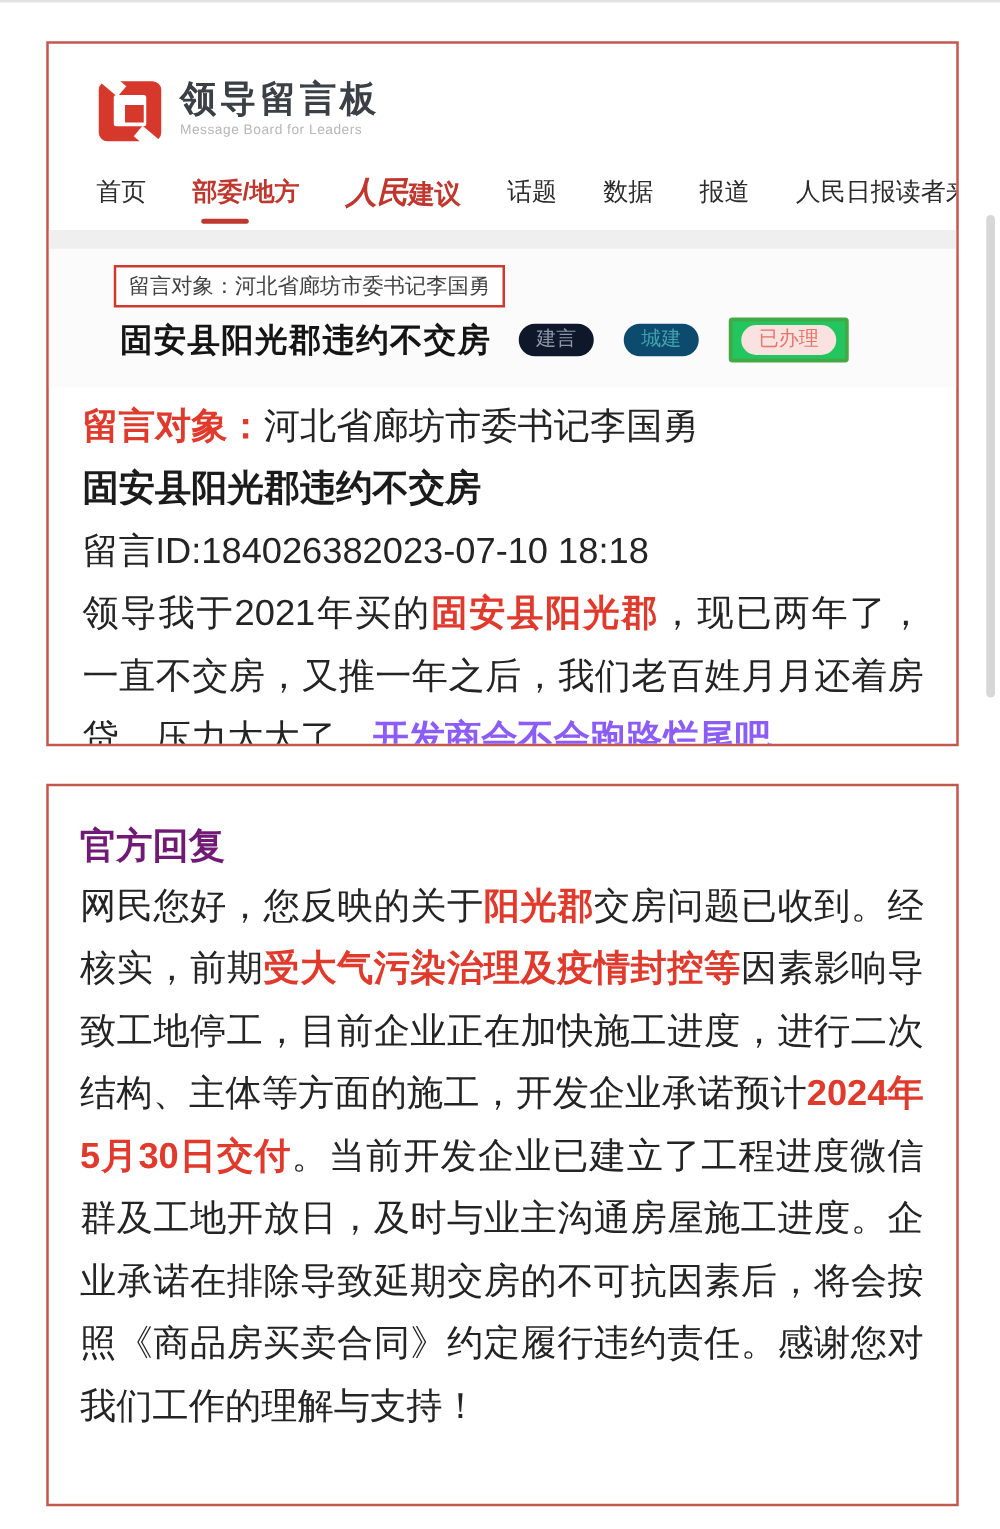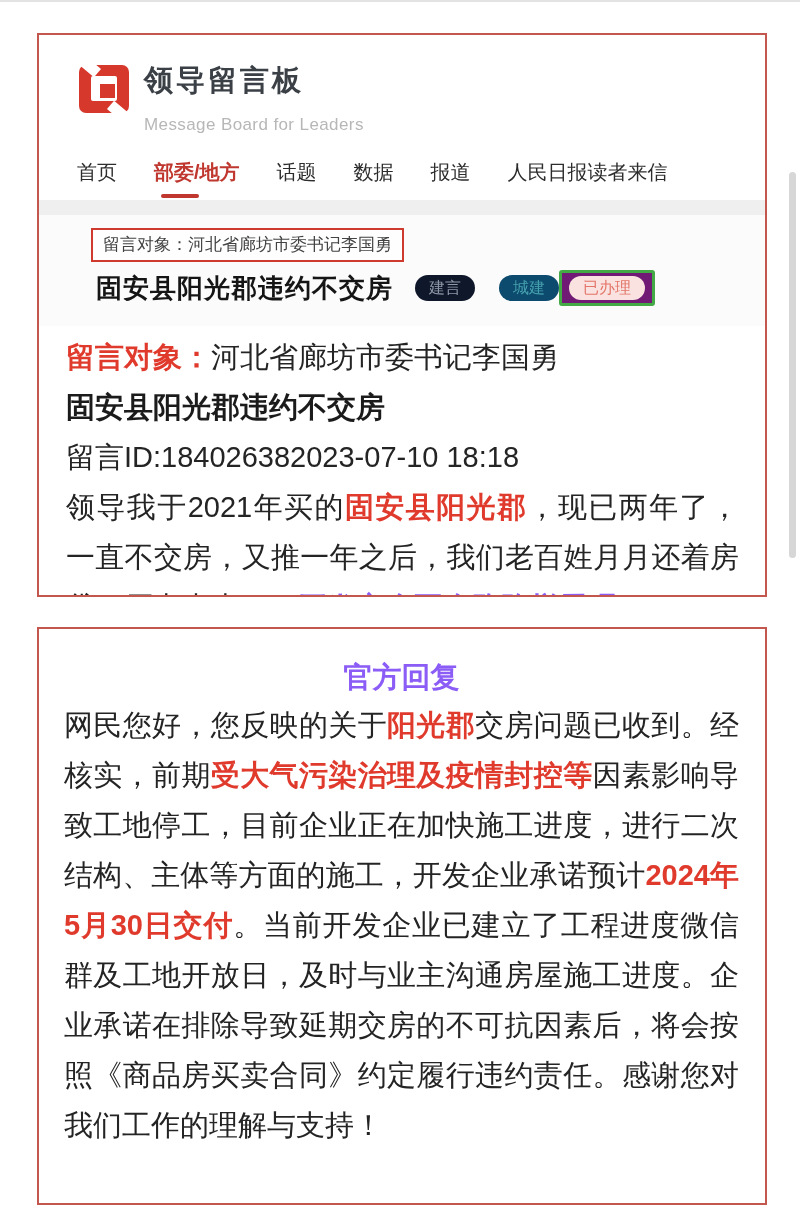--- a/index.html
+++ b/index.html
@@ -24,7 +24,7 @@
   .logo-icon .cut1{position:absolute;left:-8px;top:-7px;width:30px;height:11px;background:#ffffff;transform:rotate(40deg)}
   .logo-icon .cut2{position:absolute;right:-8px;bottom:-7px;width:30px;height:11px;background:#ffffff;transform:rotate(40deg)}
   .logo-cn{font-size:29px;font-weight:bold;color:#3b4046;letter-spacing:3px;line-height:30px}
-  .logo-en{font-size:17px;color:#b7b7b7;margin-top:20px;letter-spacing:.4px}
+  .logo-en{font-size:11px;color:#b7b7b7;margin-top:3px;letter-spacing:.4px}
 
   
   .nav{display:flex;align-items:center;margin:24px 0 0 38px;gap:37px;font-size:20px;color:#2c2c2c;white-space:nowrap}

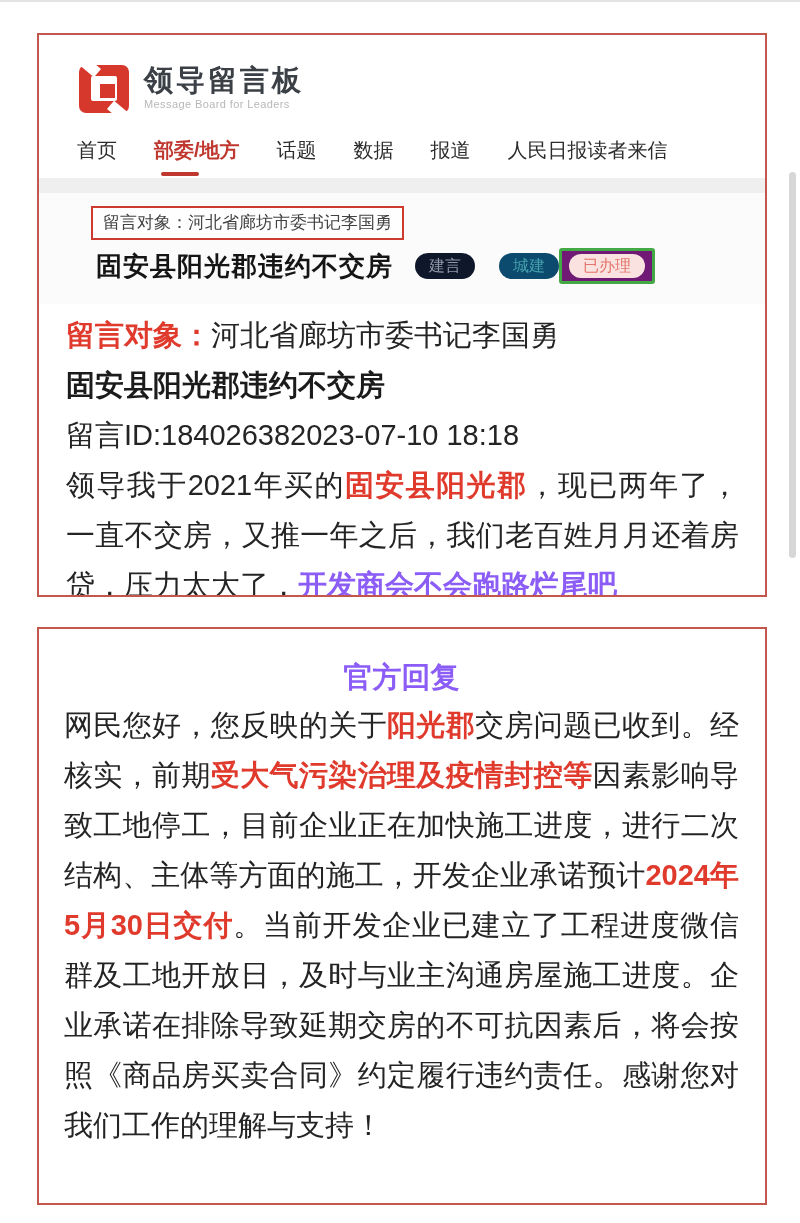--- a/index.html
+++ b/index.html
@@ -85,6 +85,7 @@
   <div class="nav">
     <div class="nav-item">首页</div>
     <div class="nav-item active">部委/地方</div>
+    <div class="nav-item brand"><span class="p">人民</span><span class="s">建议</span></div>
     <div class="nav-item">话题</div>
     <div class="nav-item">数据</div>
     <div class="nav-item">报道</div>

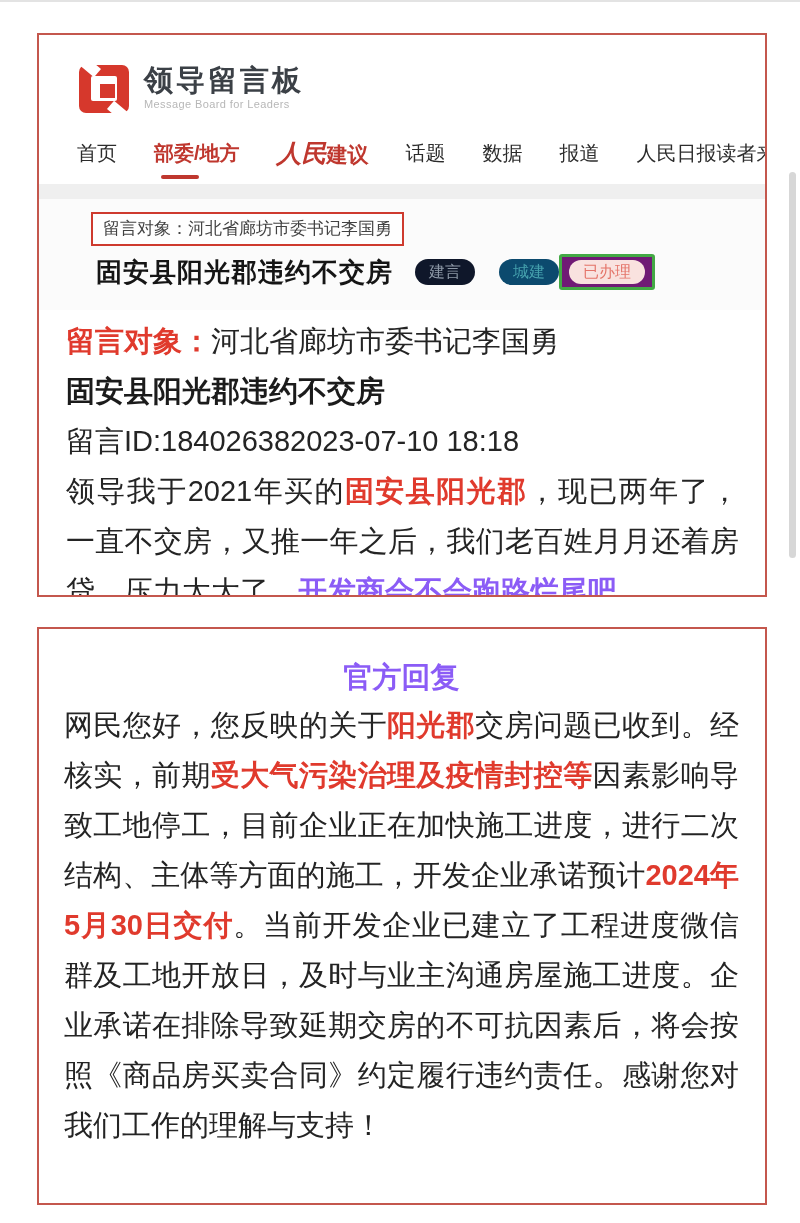--- a/index.html
+++ b/index.html
@@ -45,7 +45,7 @@
   .tag{display:inline-block;border-radius:15px;font-size:16px;padding:4px 14px;line-height:18px}
   .tag-grey{background:#0f172a;color:#8d98a6;margin-left:22px}
   .tag-teal{background:#0c4a6e;color:#45a0ad;margin-left:24px}
-  .done-wrap{display:inline-block;border:3px solid #43a945;border-radius:3px;padding:3px 7px;margin-left:0;background:#701a75}
+  .done-wrap{display:inline-block;border:3px solid #43a945;border-radius:3px;padding:3px 7px;margin-left:24px;background:#22c55e}
   .tag-done{display:inline-block;background:#f9e2df;color:#e4756a;border-radius:15px;font-size:16px;padding:3px 14px;line-height:18px}
 
   

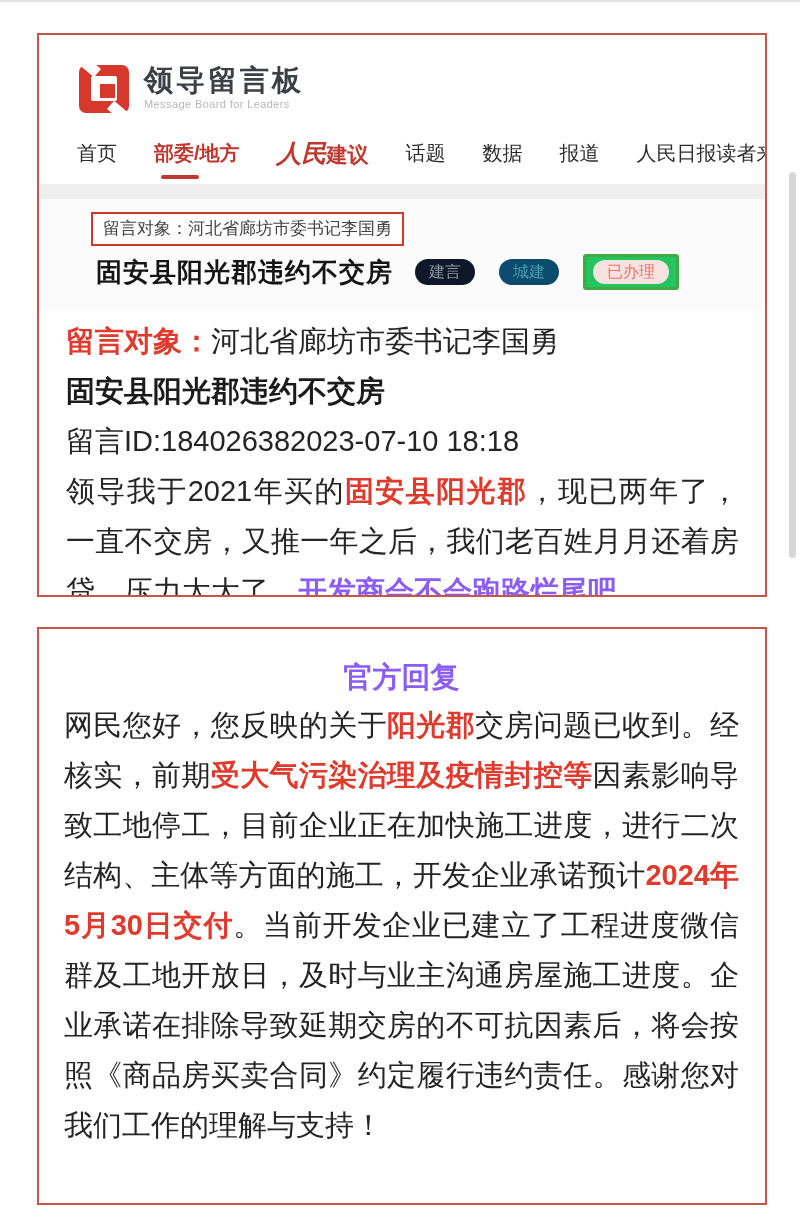--- a/index.html
+++ b/index.html
@@ -57,7 +57,7 @@
 
   
   .reply{padding:25px 26px 0 25px;font-size:29px;line-height:50px;color:#242424;text-align:justify}
-  .reply-header{color:#8b5cf6;font-weight:bold;line-height:46px;text-align:center}
+  .reply-header{color:#701a75;font-weight:bold;line-height:46px;text-align:left}
   .reply-office{font-weight:bold;color:#1b1b1b;line-height:48px;text-align:left}
 </style>
 </head>

